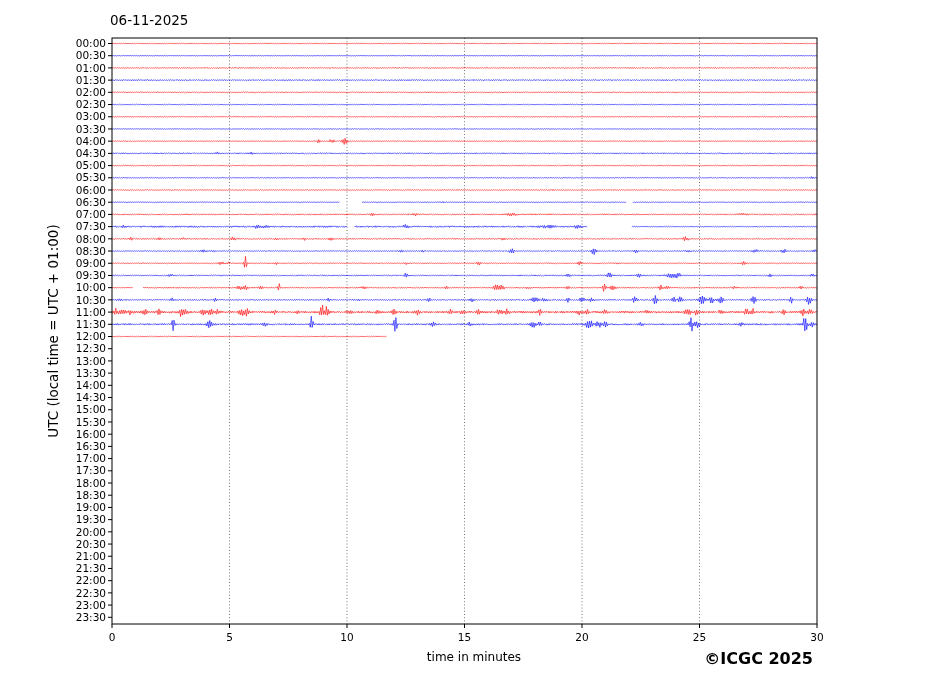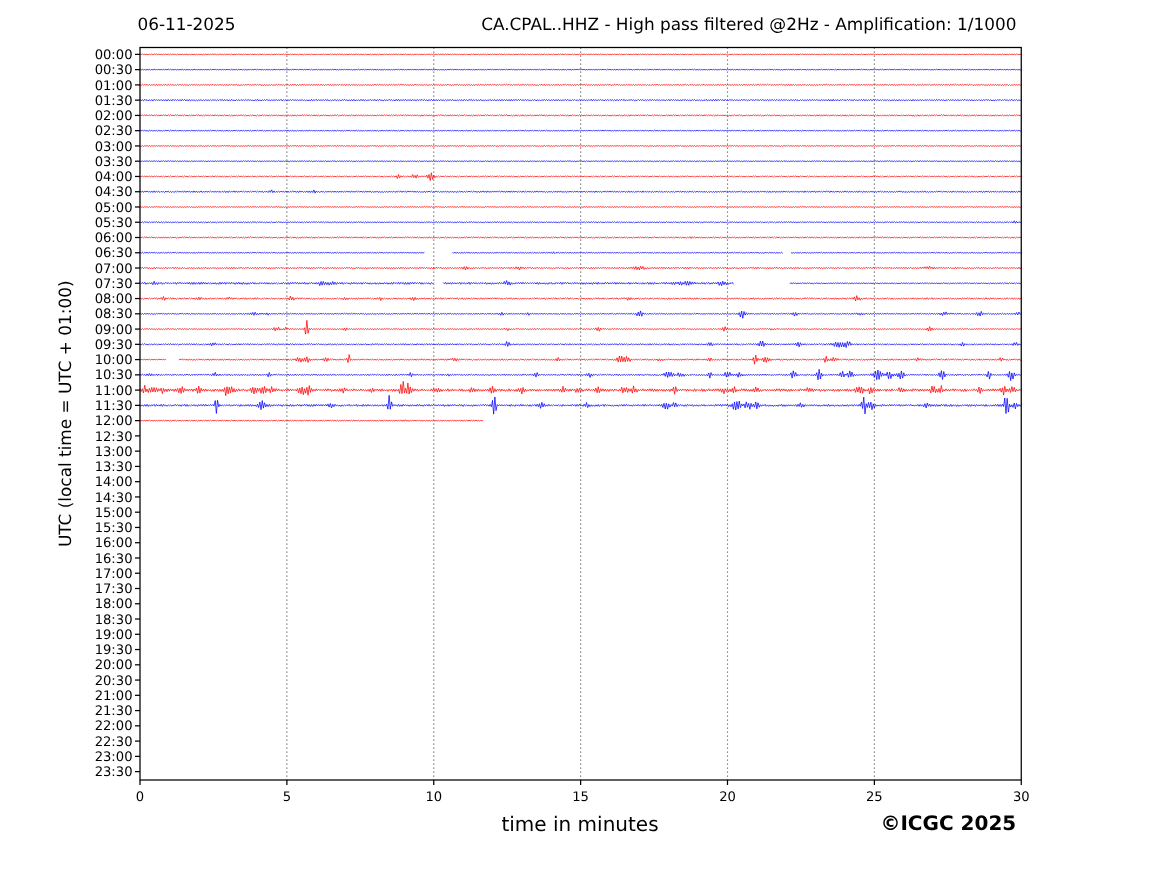--- a/index.html
+++ b/index.html
@@ -19,7 +19,6 @@
 
 <div class="fig">
   <div class="date-title">06-11-2025</div>
-  <div class="main-title">CA.CPAL..HHZ - High pass filtered @2Hz - Amplification: 1/1000</div>
   <div class="ylabel">UTC (local time = UTC + 01:00)</div>
   <div class="xlabel">time in minutes</div>
   <div class="copyright">©ICGC 2025</div>

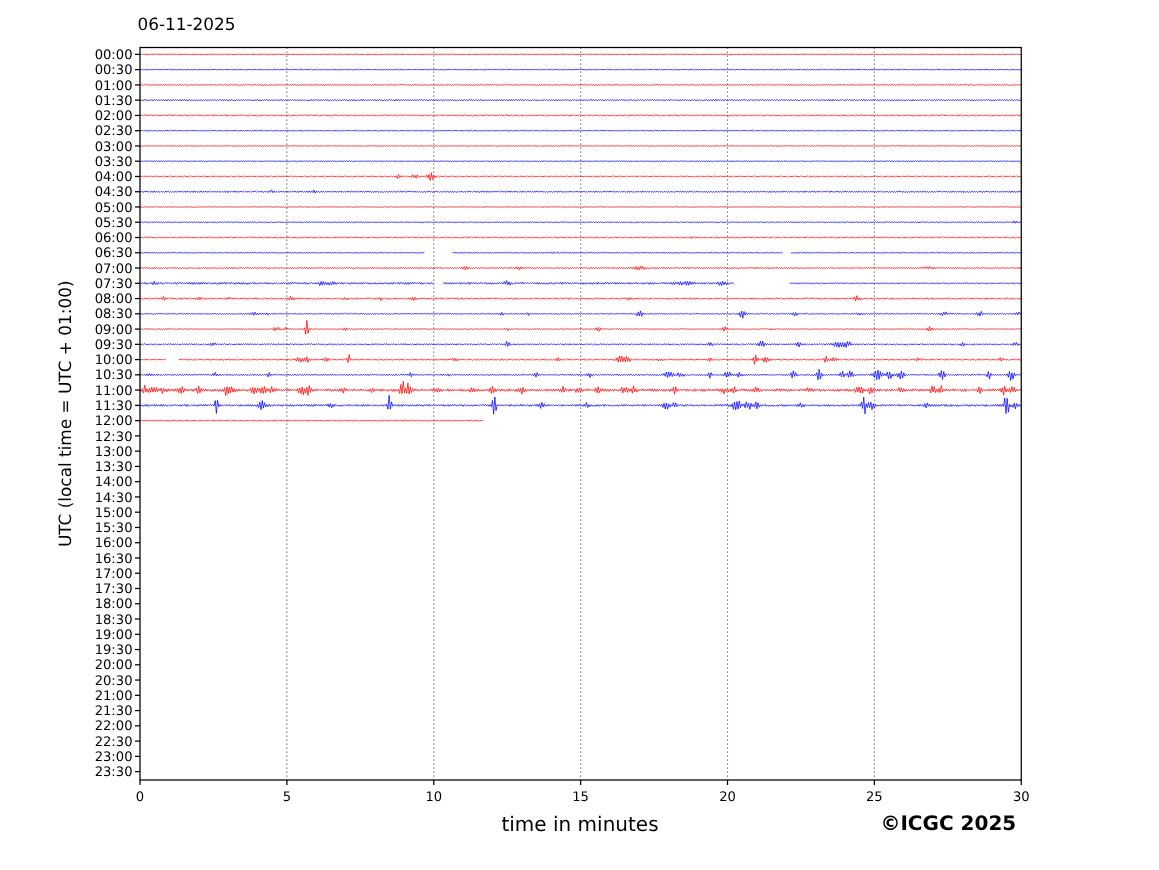--- a/index.html
+++ b/index.html
@@ -10,7 +10,7 @@
   .date-title{position:absolute;left:110px;top:12px;font-size:13.5px;white-space:nowrap;}
   .main-title{position:absolute;left:599px;top:12px;transform:translateX(-50%);font-size:13.5px;white-space:nowrap;}
   .ylabel{position:absolute;left:53px;top:331px;transform:translate(-50%,-50%) rotate(-90deg);font-size:13.5px;white-space:nowrap;}
-  .xlabel{position:absolute;left:464px;top:650px;transform:translateX(-50%);font-size:16px;white-space:nowrap;text-align:right;}
+  .xlabel{position:absolute;left:474px;top:650px;transform:translateX(-50%);font-size:12px;white-space:nowrap;text-align:right;}
   .copyright{position:absolute;left:813px;top:649px;transform:translateX(-100%);font-size:16px;font-weight:bold;white-space:nowrap;}
   svg.plot{position:absolute;left:0;top:0;}
 </style>

